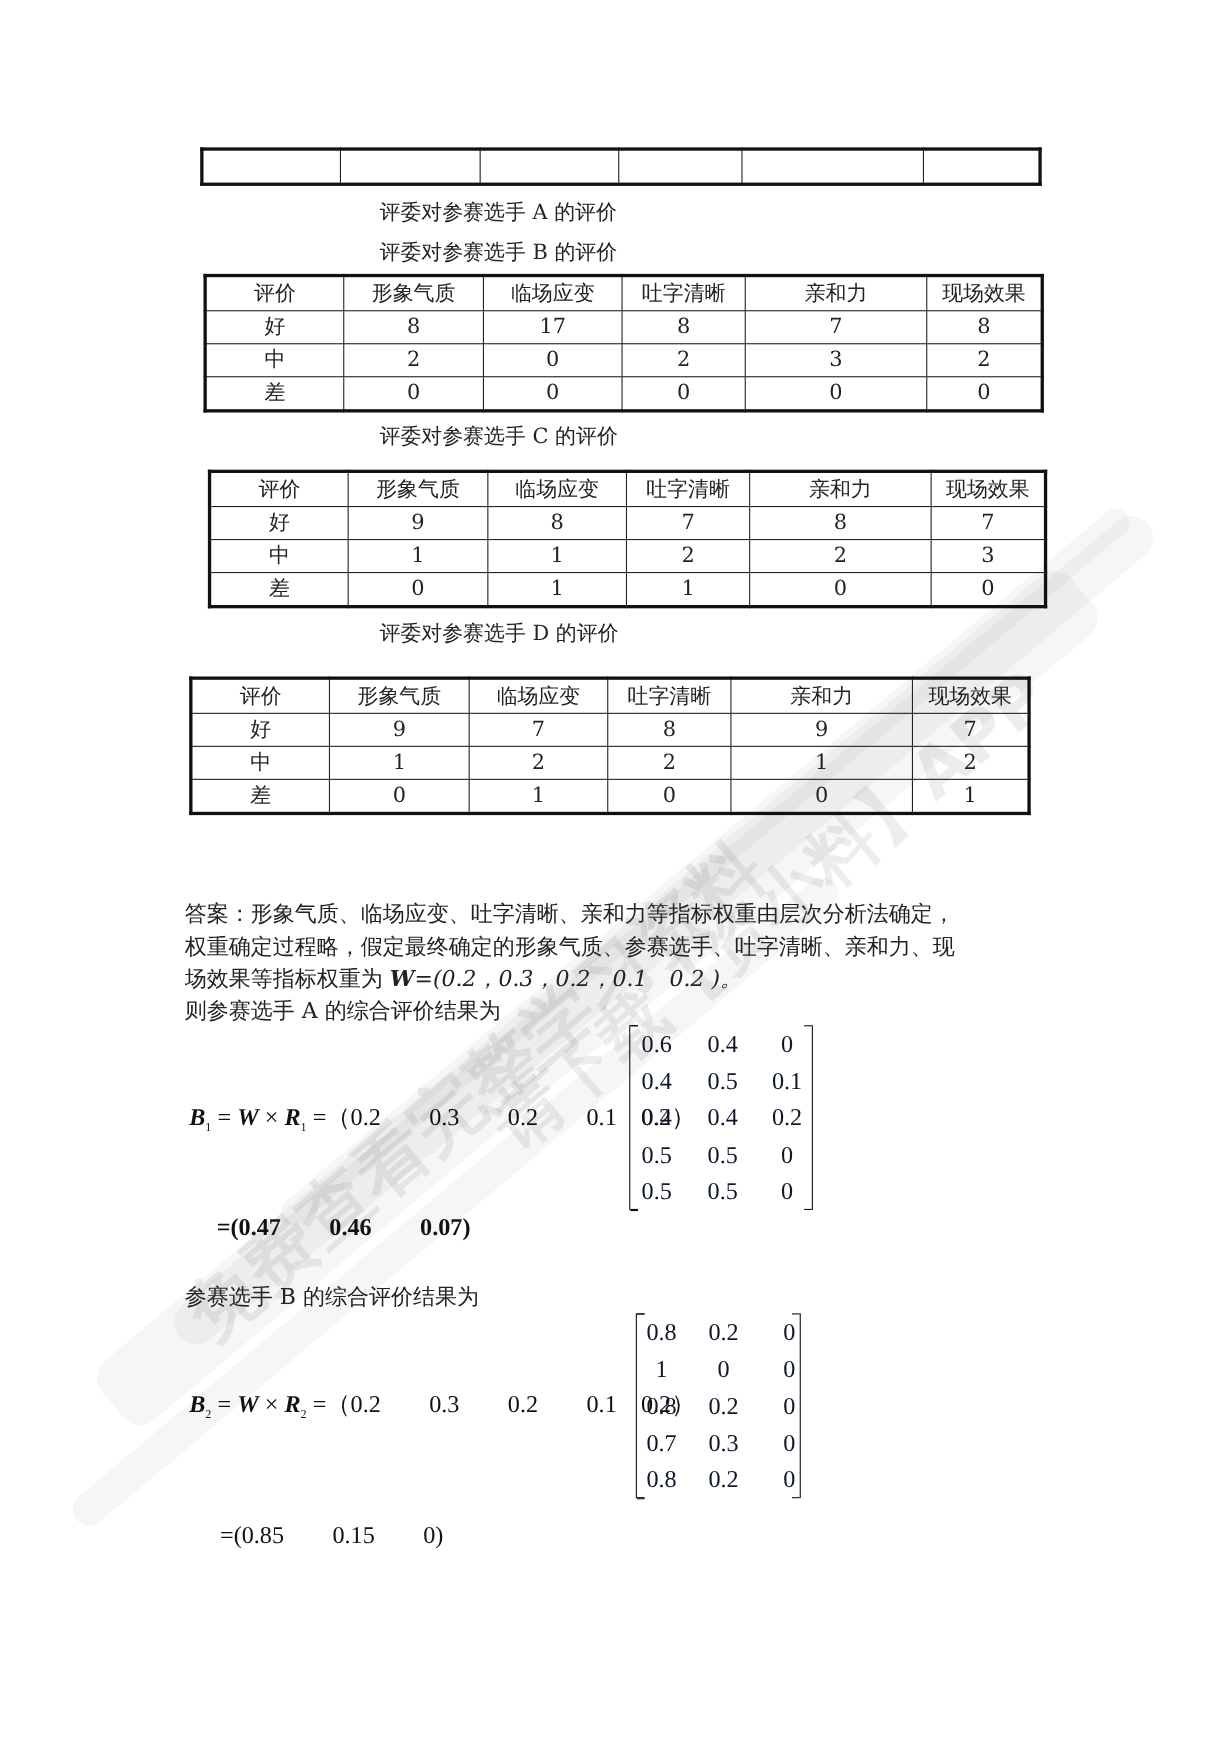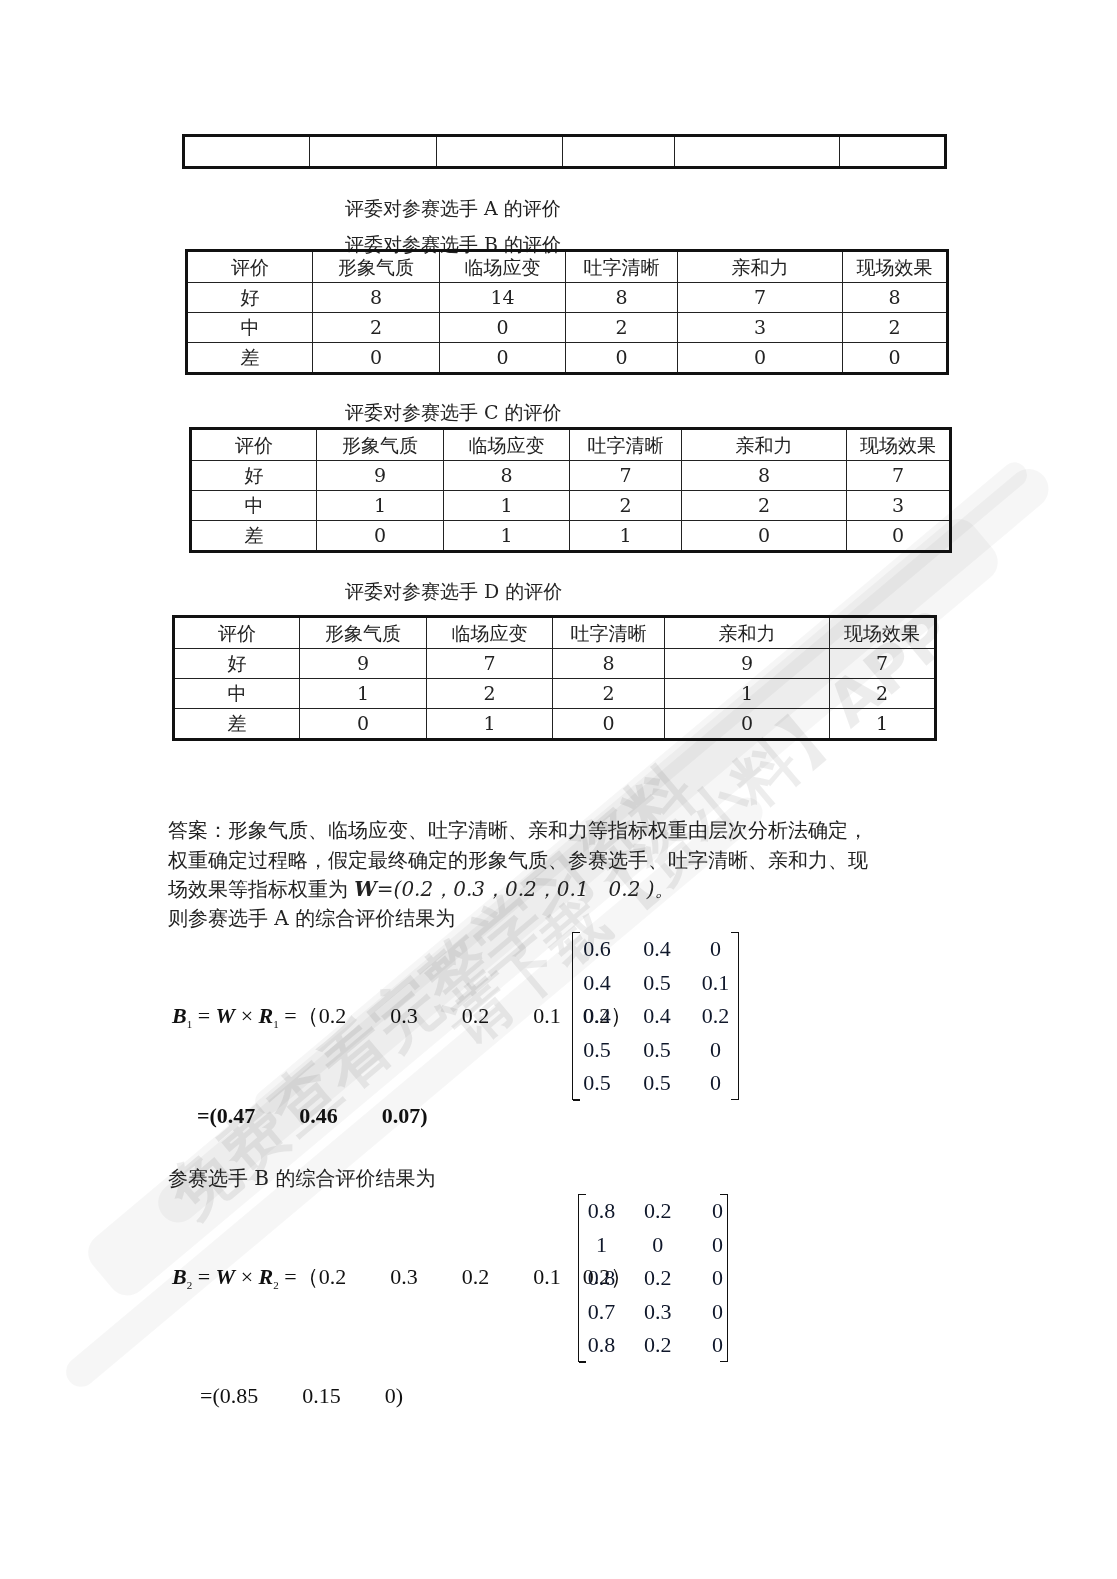--- a/index.html
+++ b/index.html
@@ -34,7 +34,7 @@
     .caption {
       position: absolute; z-index: 1;
       font-family: "DejaVu Serif", "Liberation Serif", serif;
-      font-size: 19px; color: #222; white-space: nowrap; margin-top: 16px;
+      font-size: 19px; color: #222; white-space: nowrap;
     }
     .para {
       position: absolute; z-index: 1; left: 168px;

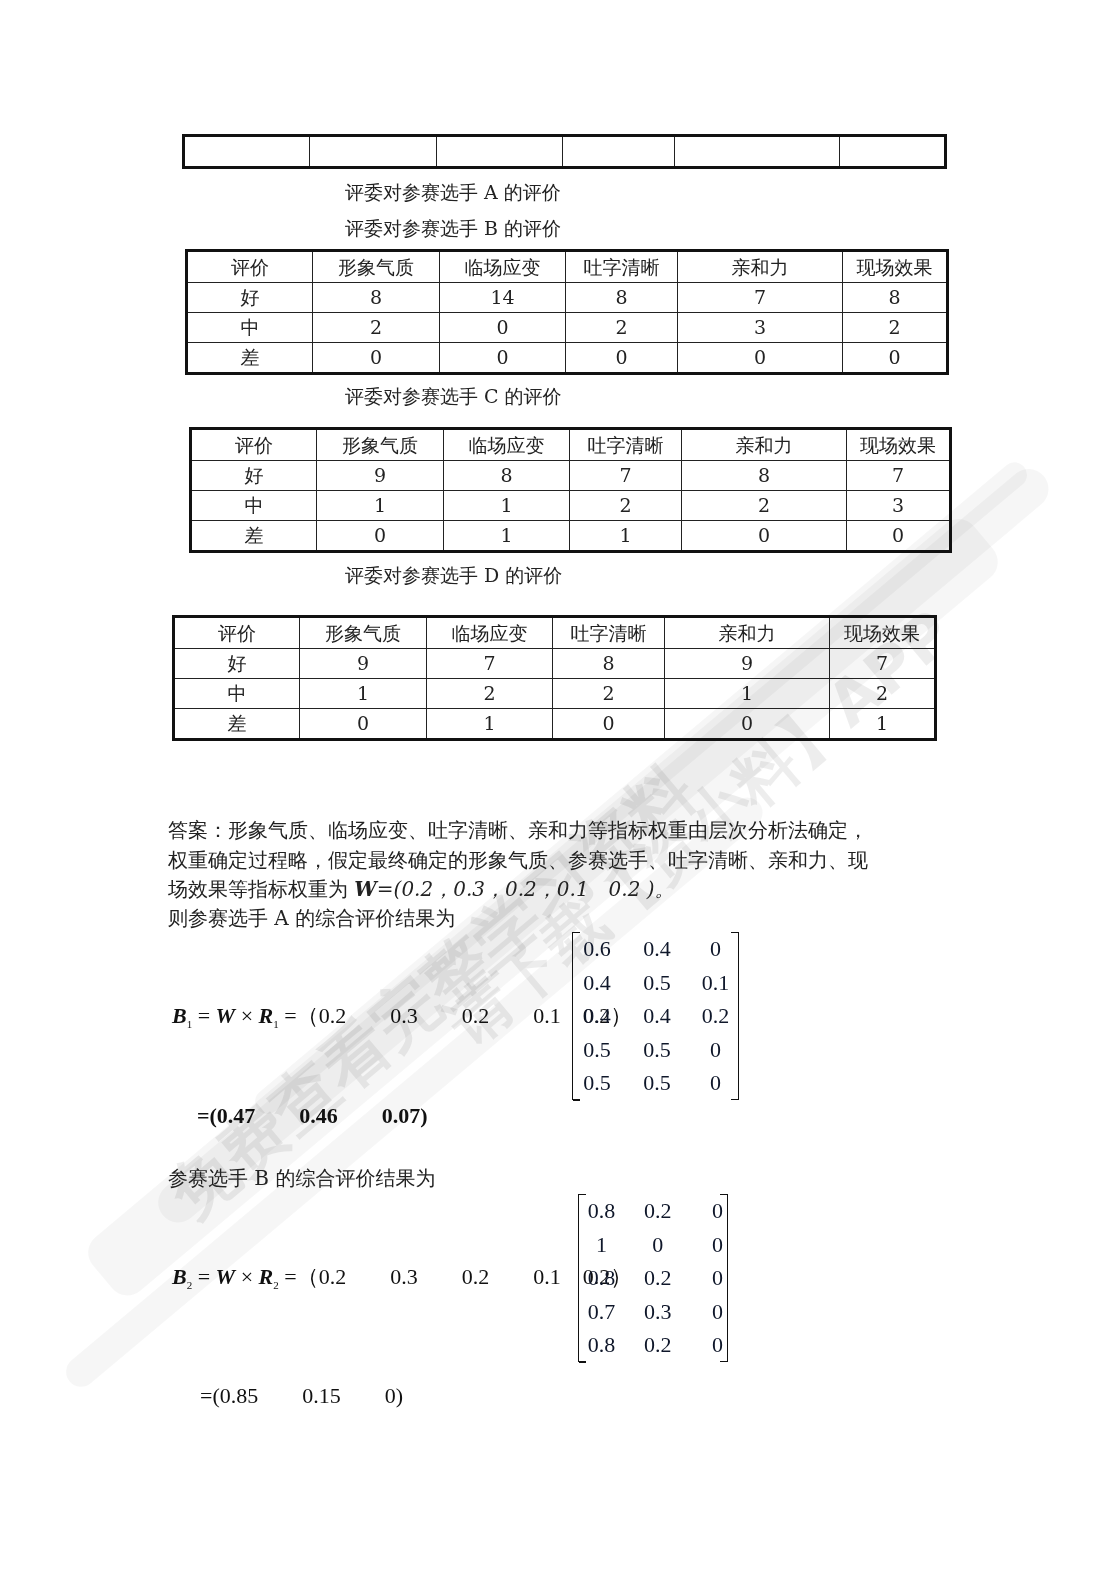--- a/index.html
+++ b/index.html
@@ -125,7 +125,7 @@
   <tr>
     <td>好</td>
     <td>8</td>
-    <td>14</td>
+    <td>17</td>
     <td>8</td>
     <td>7</td>
     <td>8</td>

